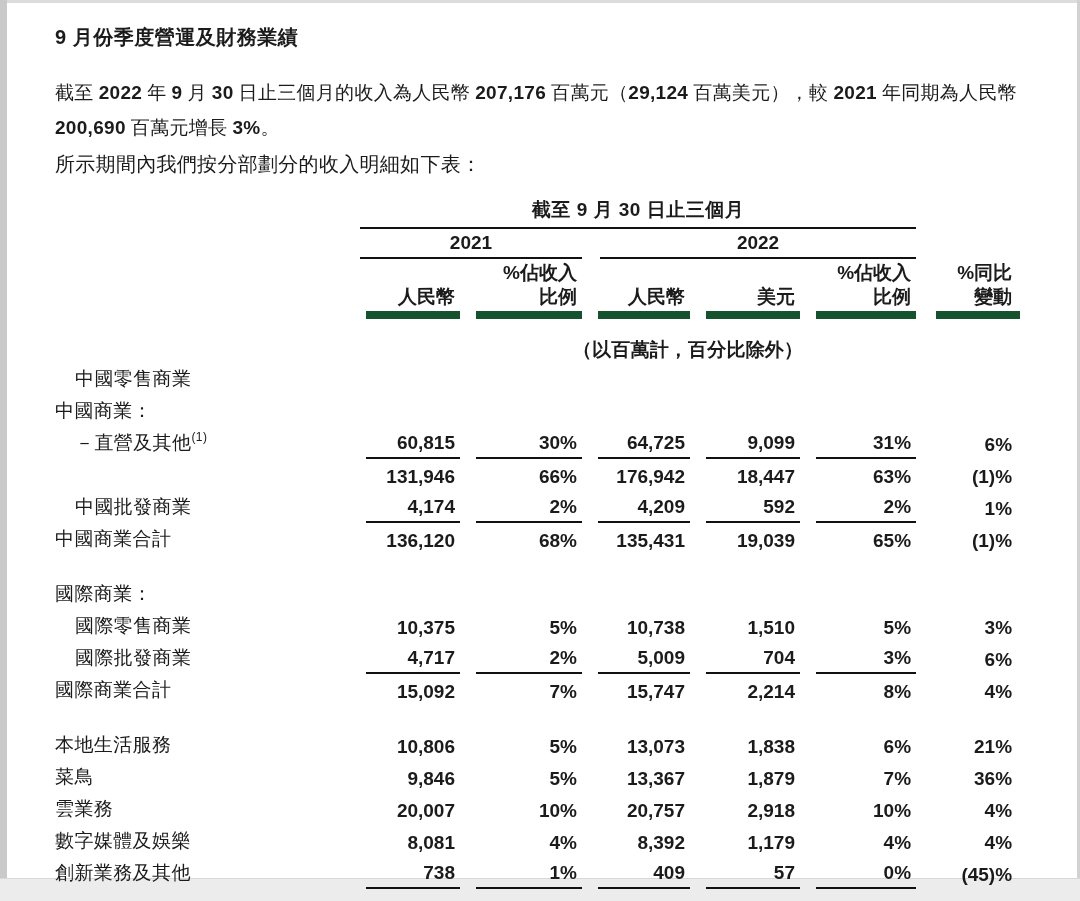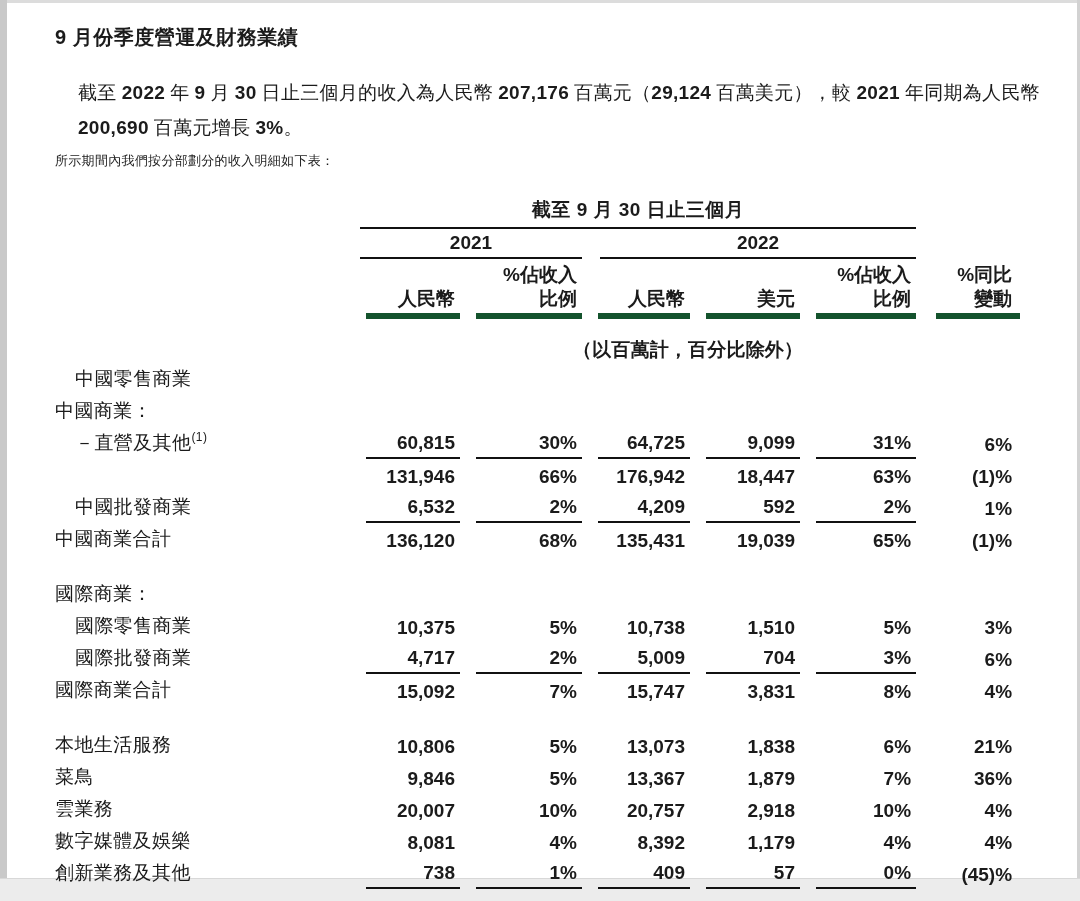--- a/index.html
+++ b/index.html
@@ -23,7 +23,7 @@
   }
   .para{
     position:absolute;left:55px;top:56px;width:978px;
-    font-size:19px;line-height:35px;letter-spacing:.3px;margin-left:23px;
+    font-size:19px;line-height:35px;letter-spacing:.3px;
   }
   .lead{
     position:absolute;left:55px;top:139px;font-size:13px;letter-spacing:.3px;

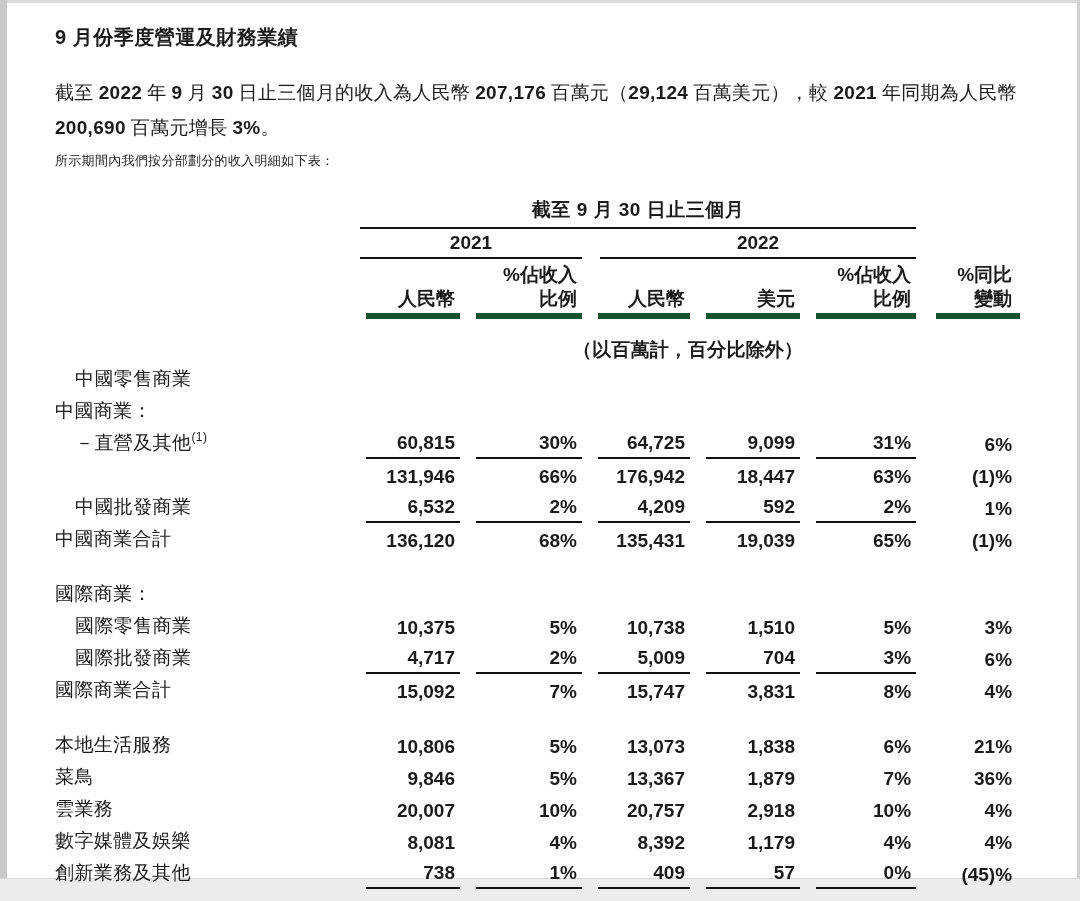--- a/index.html
+++ b/index.html
@@ -26,7 +26,7 @@
     font-size:19px;line-height:35px;letter-spacing:.3px;
   }
   .lead{
-    position:absolute;left:55px;top:139px;font-size:13px;letter-spacing:.3px;
+    position:absolute;left:55px;top:131px;font-size:20px;letter-spacing:.3px;
   }
 
   .tablewrap{position:absolute;left:55px;top:190px;}

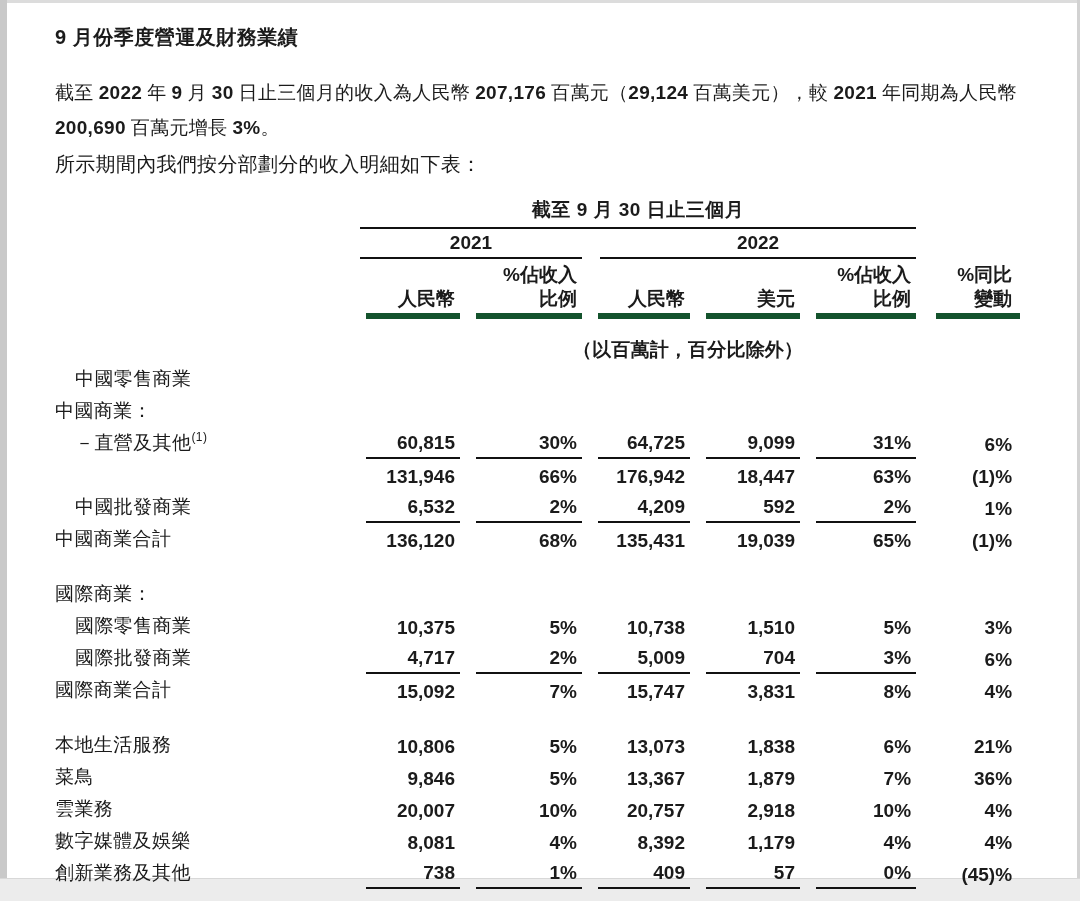--- a/index.html
+++ b/index.html
@@ -49,7 +49,7 @@
   tr.colheads .cw{
     text-align:center;white-space:pre-line;line-height:23px;font-weight:700;
     font-family:"Liberation Sans","DejaVu Sans",sans-serif;
-    border-bottom:6px solid #14532d;padding-bottom:5px;
+    border-bottom:8px solid #14532d;padding-bottom:5px;
   }
   tr.note td{height:26px;}
   .unitnote{text-align:center;font-weight:700;font-size:19px;padding-top:18px;

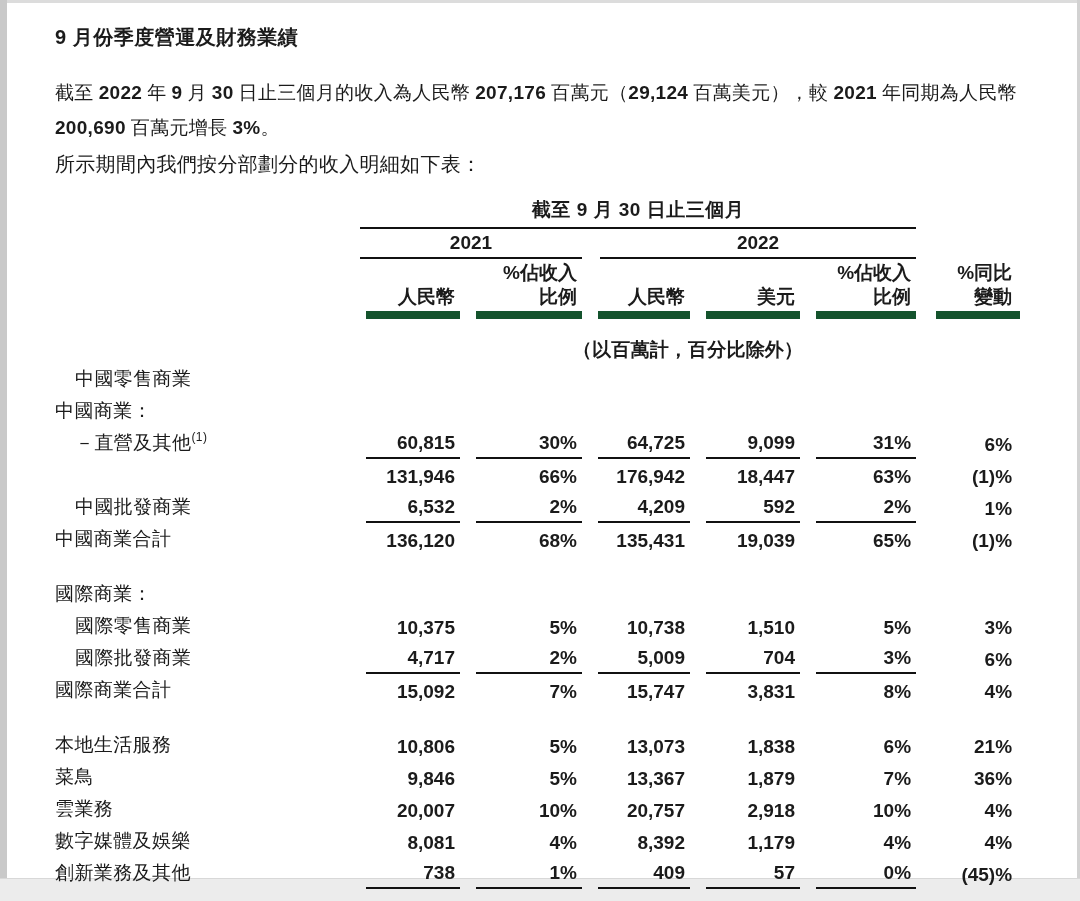--- a/index.html
+++ b/index.html
@@ -232,7 +232,7 @@
         <tr class="data">
           <td class="lbl ind1">中國批發商業</td>
           <td class="val c1">
-            <div class="cw u">6,532</div>
+            <div class="cw u">4,174</div>
           </td>
           <td class="val c2">
             <div class="cw u">2%</div>

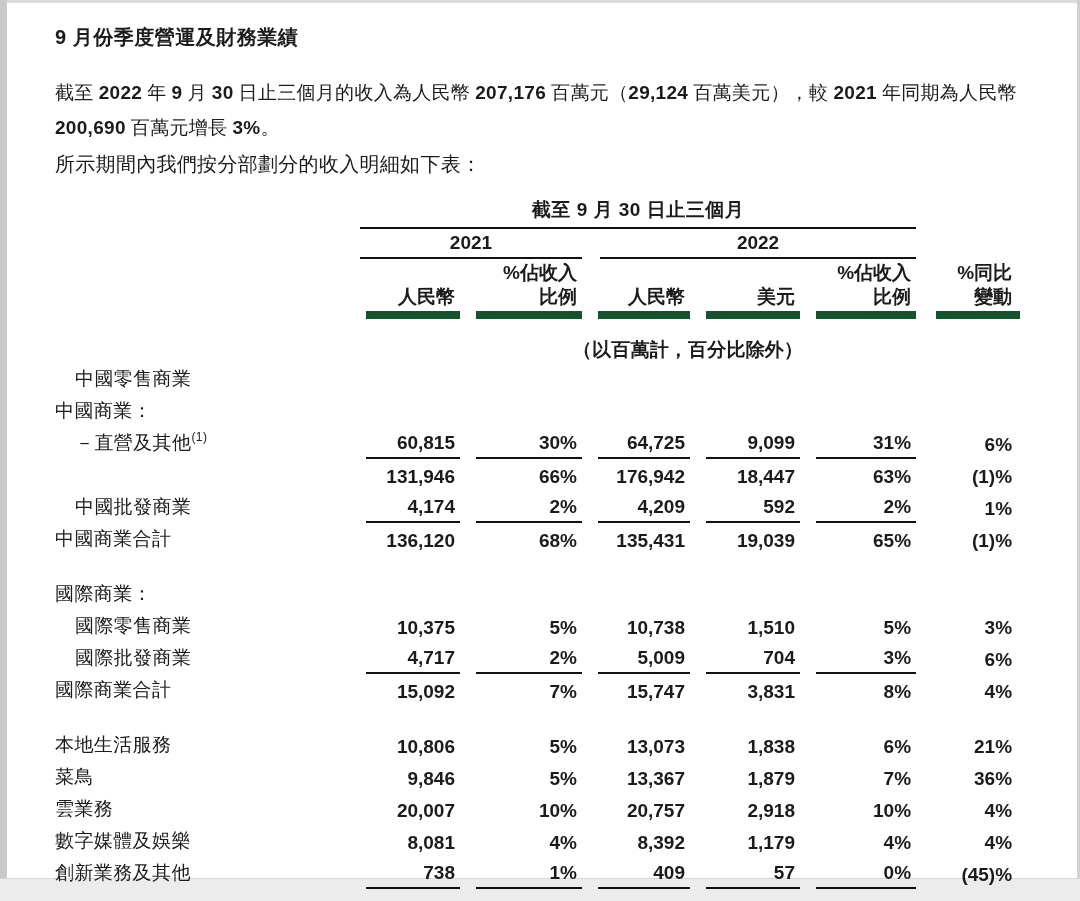--- a/index.html
+++ b/index.html
@@ -349,7 +349,7 @@
             <div class="cw">15,747</div>
           </td>
           <td class="val c4">
-            <div class="cw">3,831</div>
+            <div class="cw">2,214</div>
           </td>
           <td class="val c5">
             <div class="cw">8%</div>

